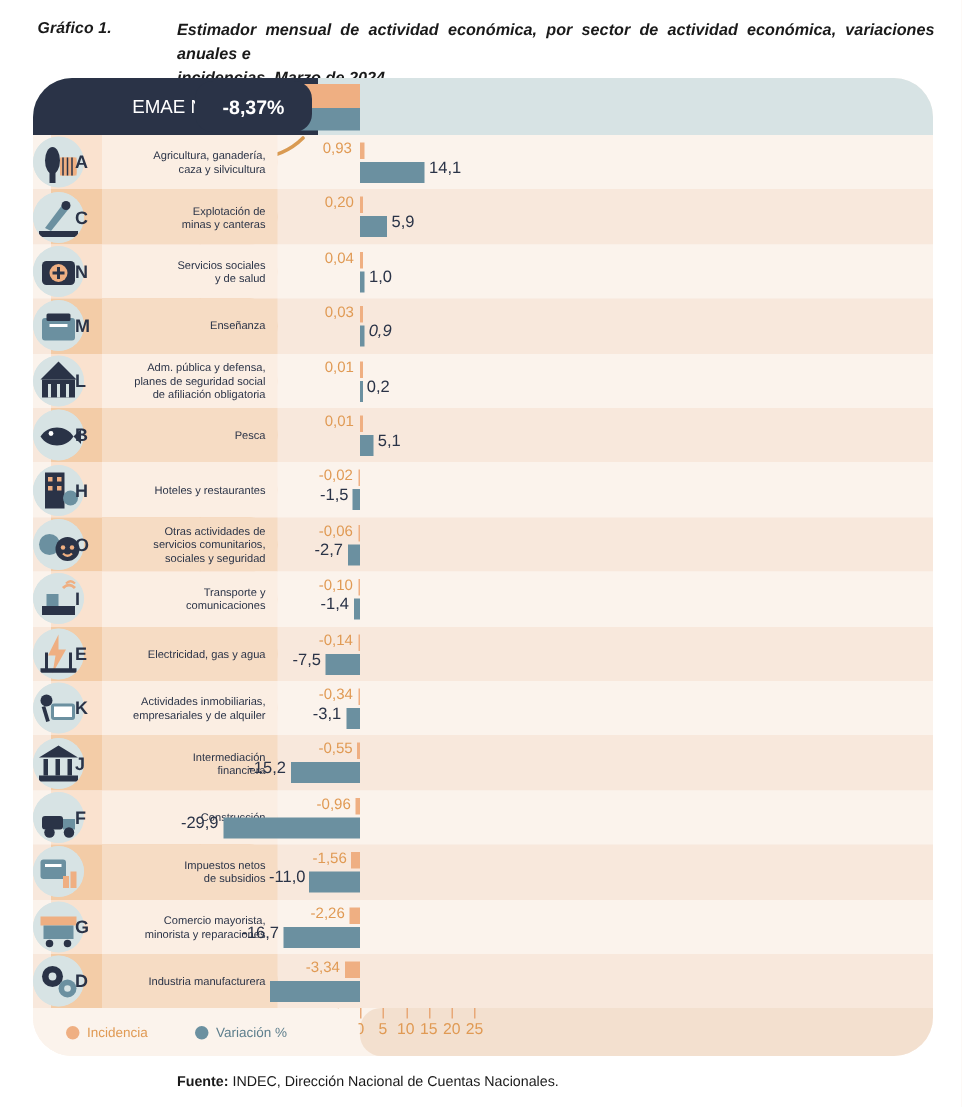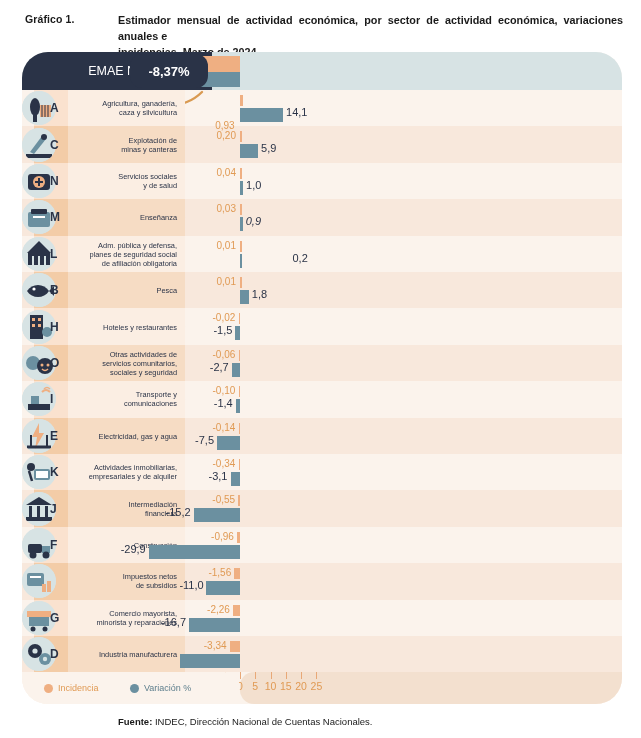--- a/index.html
+++ b/index.html
@@ -11,7 +11,7 @@
   .page{position:relative;width:641px;height:738px;overflow:hidden;}
 
   
-  .title-block{position:absolute;left:0;top:10px;width:603px;height:42px;}
+  .title-block{position:absolute;left:0;top:10px;width:603px;height:42px;font-style:italic;}
   .title-label{
     position:absolute;left:25px;top:3px;
     font-size:10.5px;font-weight:bold;color:#1a1a1a;letter-spacing:.1px;

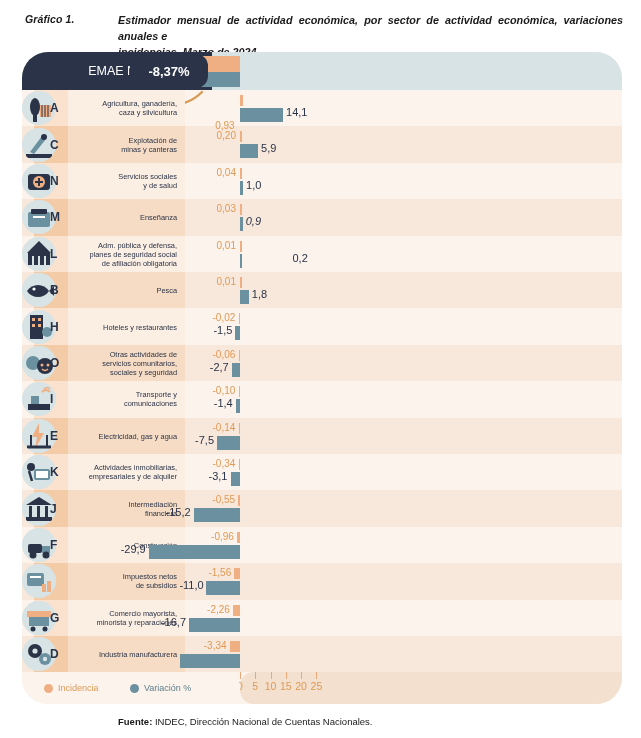--- a/index.html
+++ b/index.html
@@ -469,7 +469,7 @@
           </div>
         </div>
         <div class="bar-or" style="top: 43px; left: 218px; width: 2.84208px;"></div>
-        <div class="val-or" style="top: 42px; left: 193.158px; margin-top: 26px;">0,93</div>
+        <div class="val-or" style="top: 42px; left: 193.158px;">0,93</div>
         <div class="bar-te" style="top: 56px; left: 218px; width: 43.0896px;"></div>
         <div class="val-te" style="top: 54px; left: 264.09px;">14,1</div>
         <div class="bar-or" style="top: 79.4px; left: 218px; width: 1.5px;"></div>

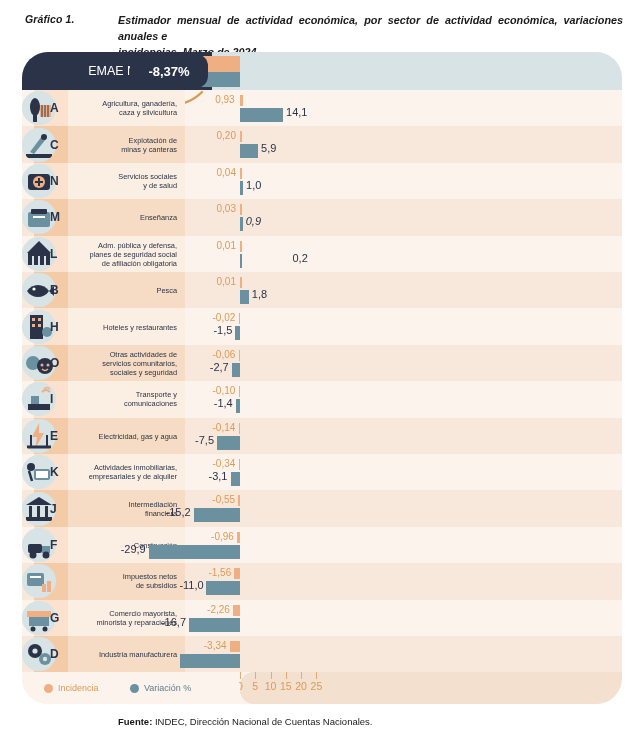--- a/index.html
+++ b/index.html
@@ -487,7 +487,7 @@
         <div class="bar-or" style="top: 188.6px; left: 218px; width: 1.5px;"></div>
         <div class="val-or" style="top: 187.6px; left: 194.5px;">0,01</div>
         <div class="bar-te" style="top: 201.6px; left: 218px; width: 1.5px;"></div>
-        <div class="val-te" style="top: 199.6px; left: 222.5px; margin-left: 48px;">0,2</div>
+        <div class="val-te" style="top: 199.6px; left: 222.5px;">0,2</div>
         <div class="bar-or" style="top: 225px; left: 218px; width: 1.5px;"></div>
         <div class="val-or" style="top: 224px; left: 194.5px;">0,01</div>
         <div class="bar-te" style="top: 238px; left: 218px; width: 8.8624px;"></div>

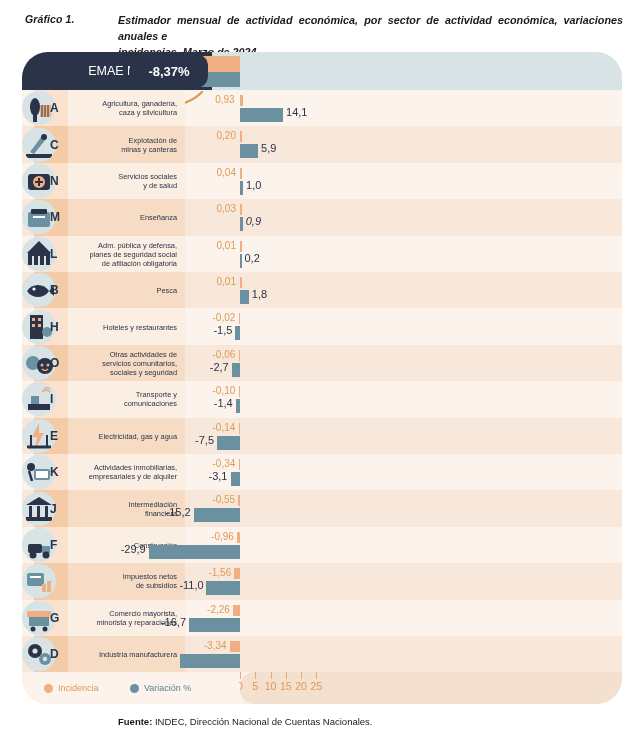--- a/index.html
+++ b/index.html
@@ -491,7 +491,7 @@
         <div class="bar-or" style="top: 225px; left: 218px; width: 1.5px;"></div>
         <div class="val-or" style="top: 224px; left: 194.5px;">0,01</div>
         <div class="bar-te" style="top: 238px; left: 218px; width: 8.8624px;"></div>
-        <div class="val-te" style="top: 236px; left: 229.862px;">1,8</div>
+        <div class="val-te" style="top: 236px; left: 229.862px;">5,1</div>
         <div class="bar-or" style="top: 261.4px; left: 216.5px; width: 1.5px;"></div>
         <div class="val-or" style="top: 260.4px; left: 190.5px;">-0,02</div>
         <div class="bar-te" style="top: 274.4px; left: 213.416px; width: 4.584px;"></div>

